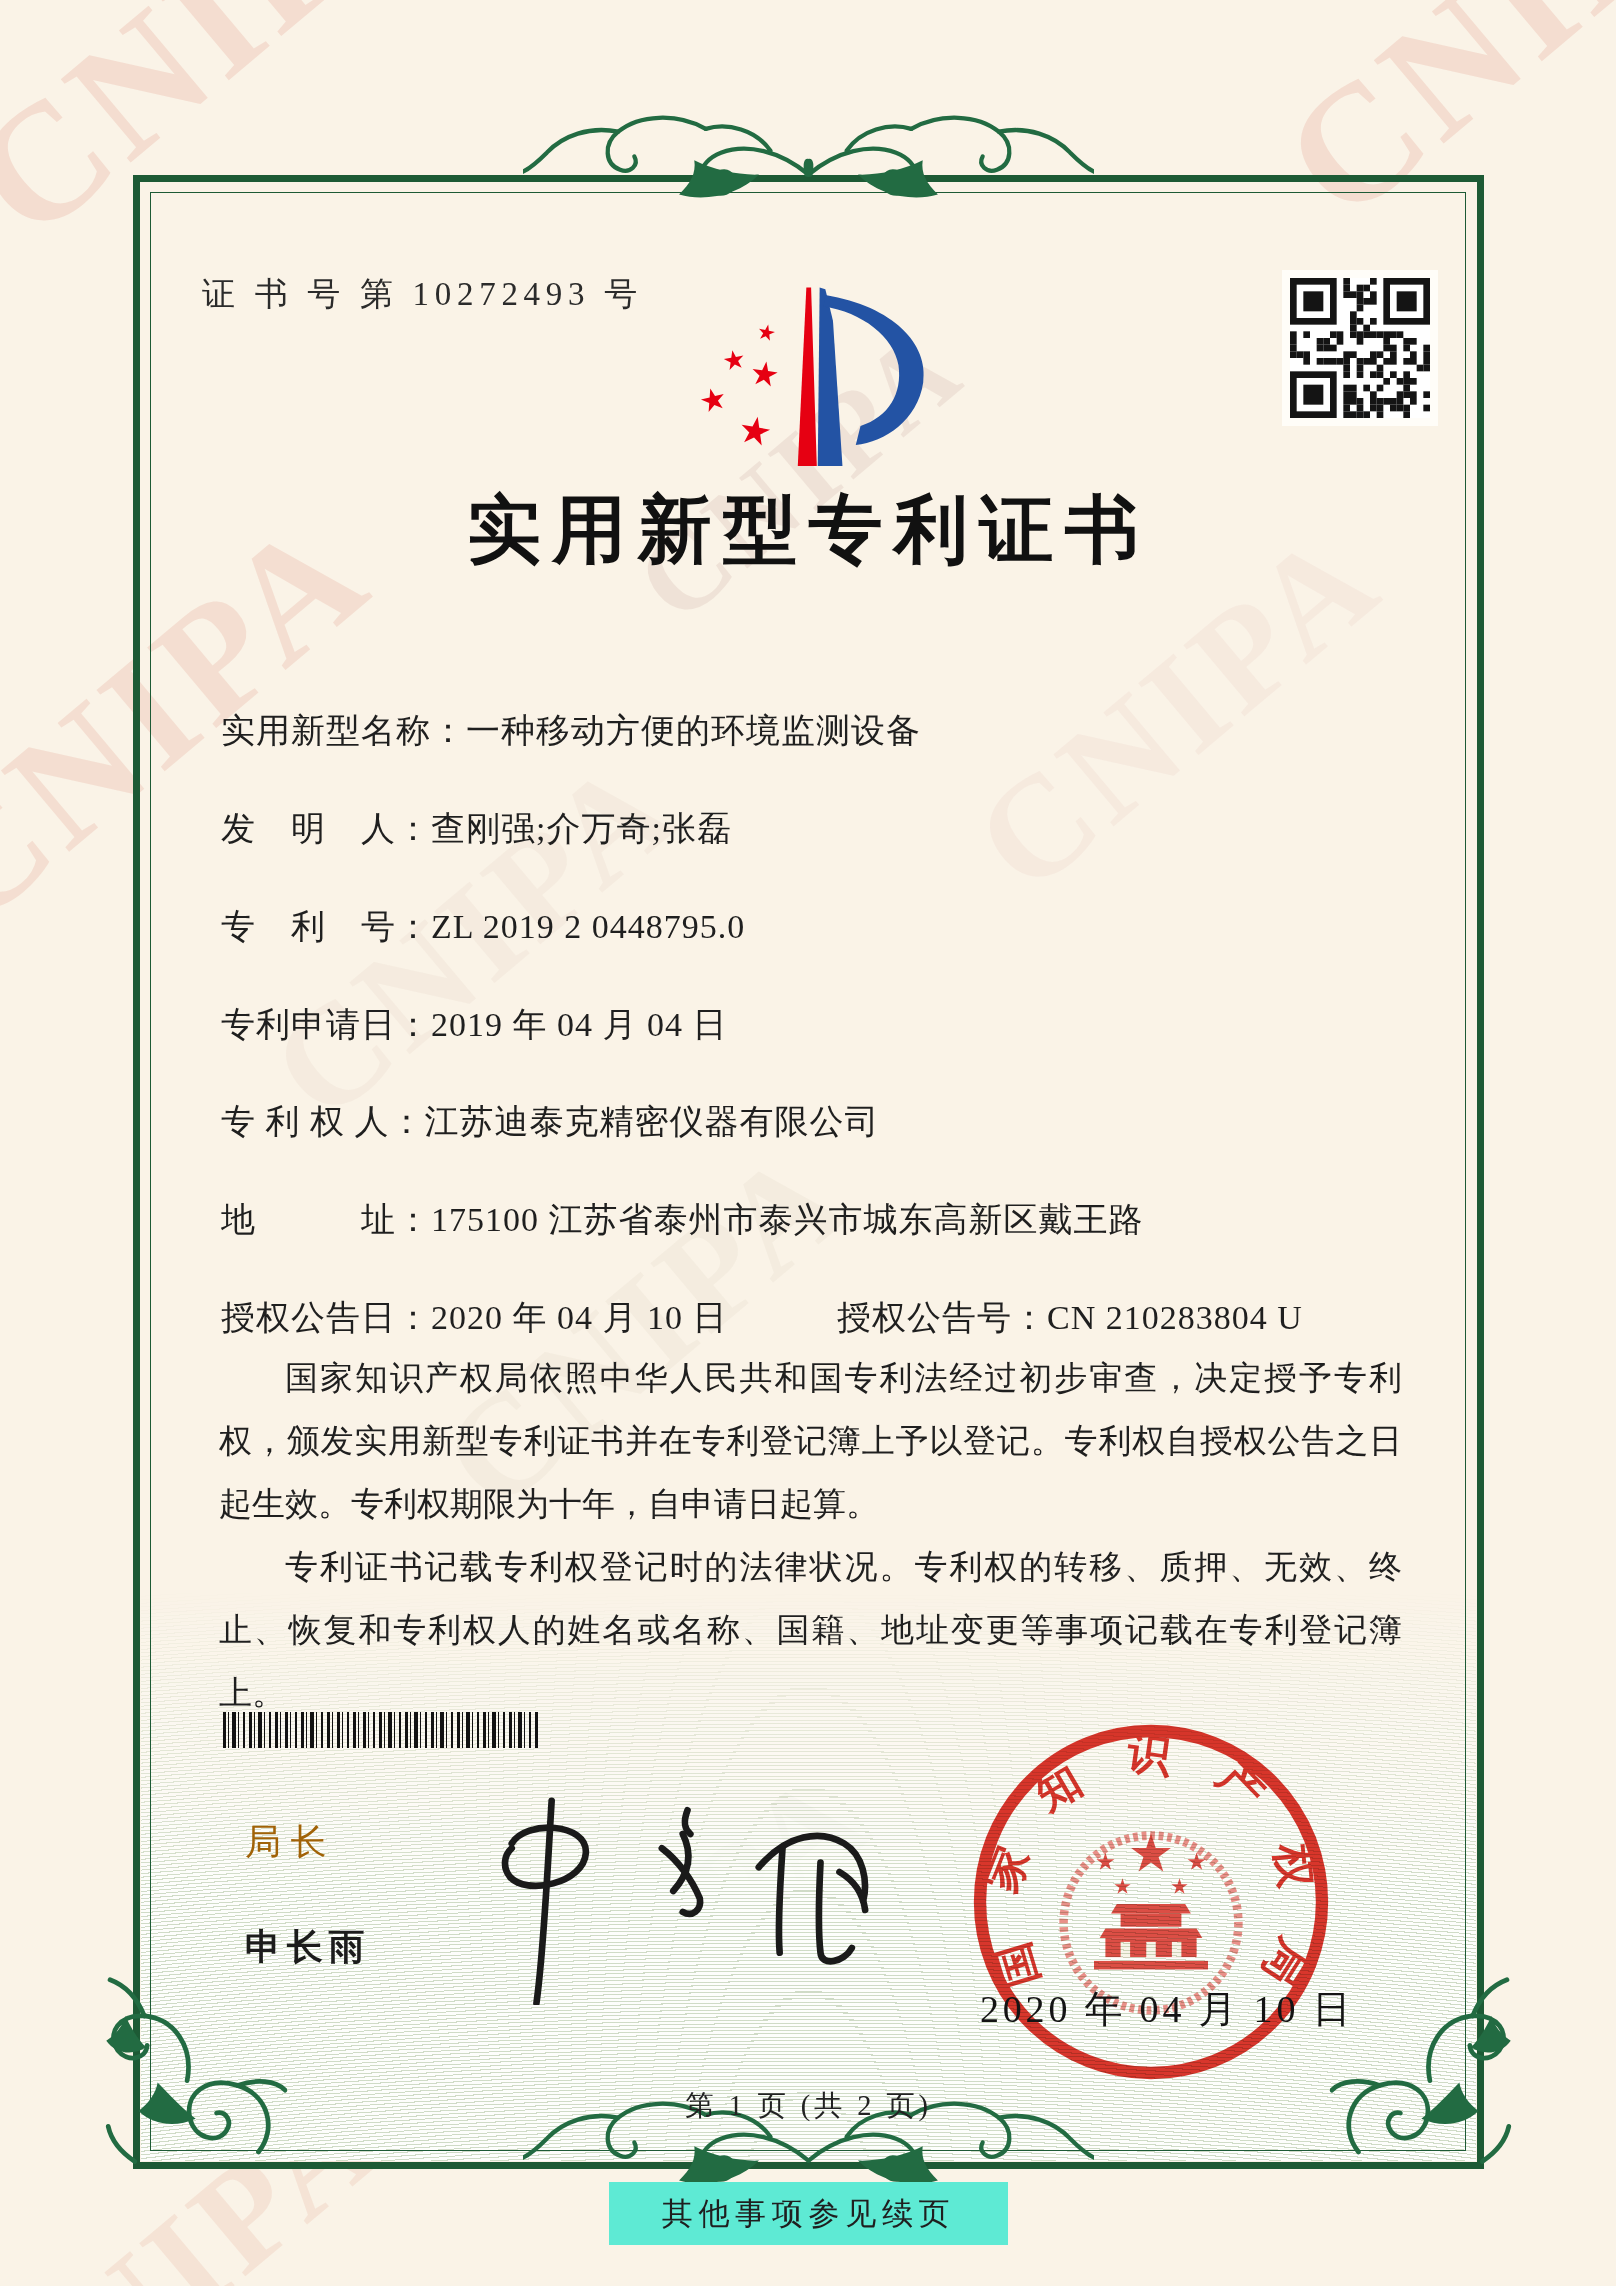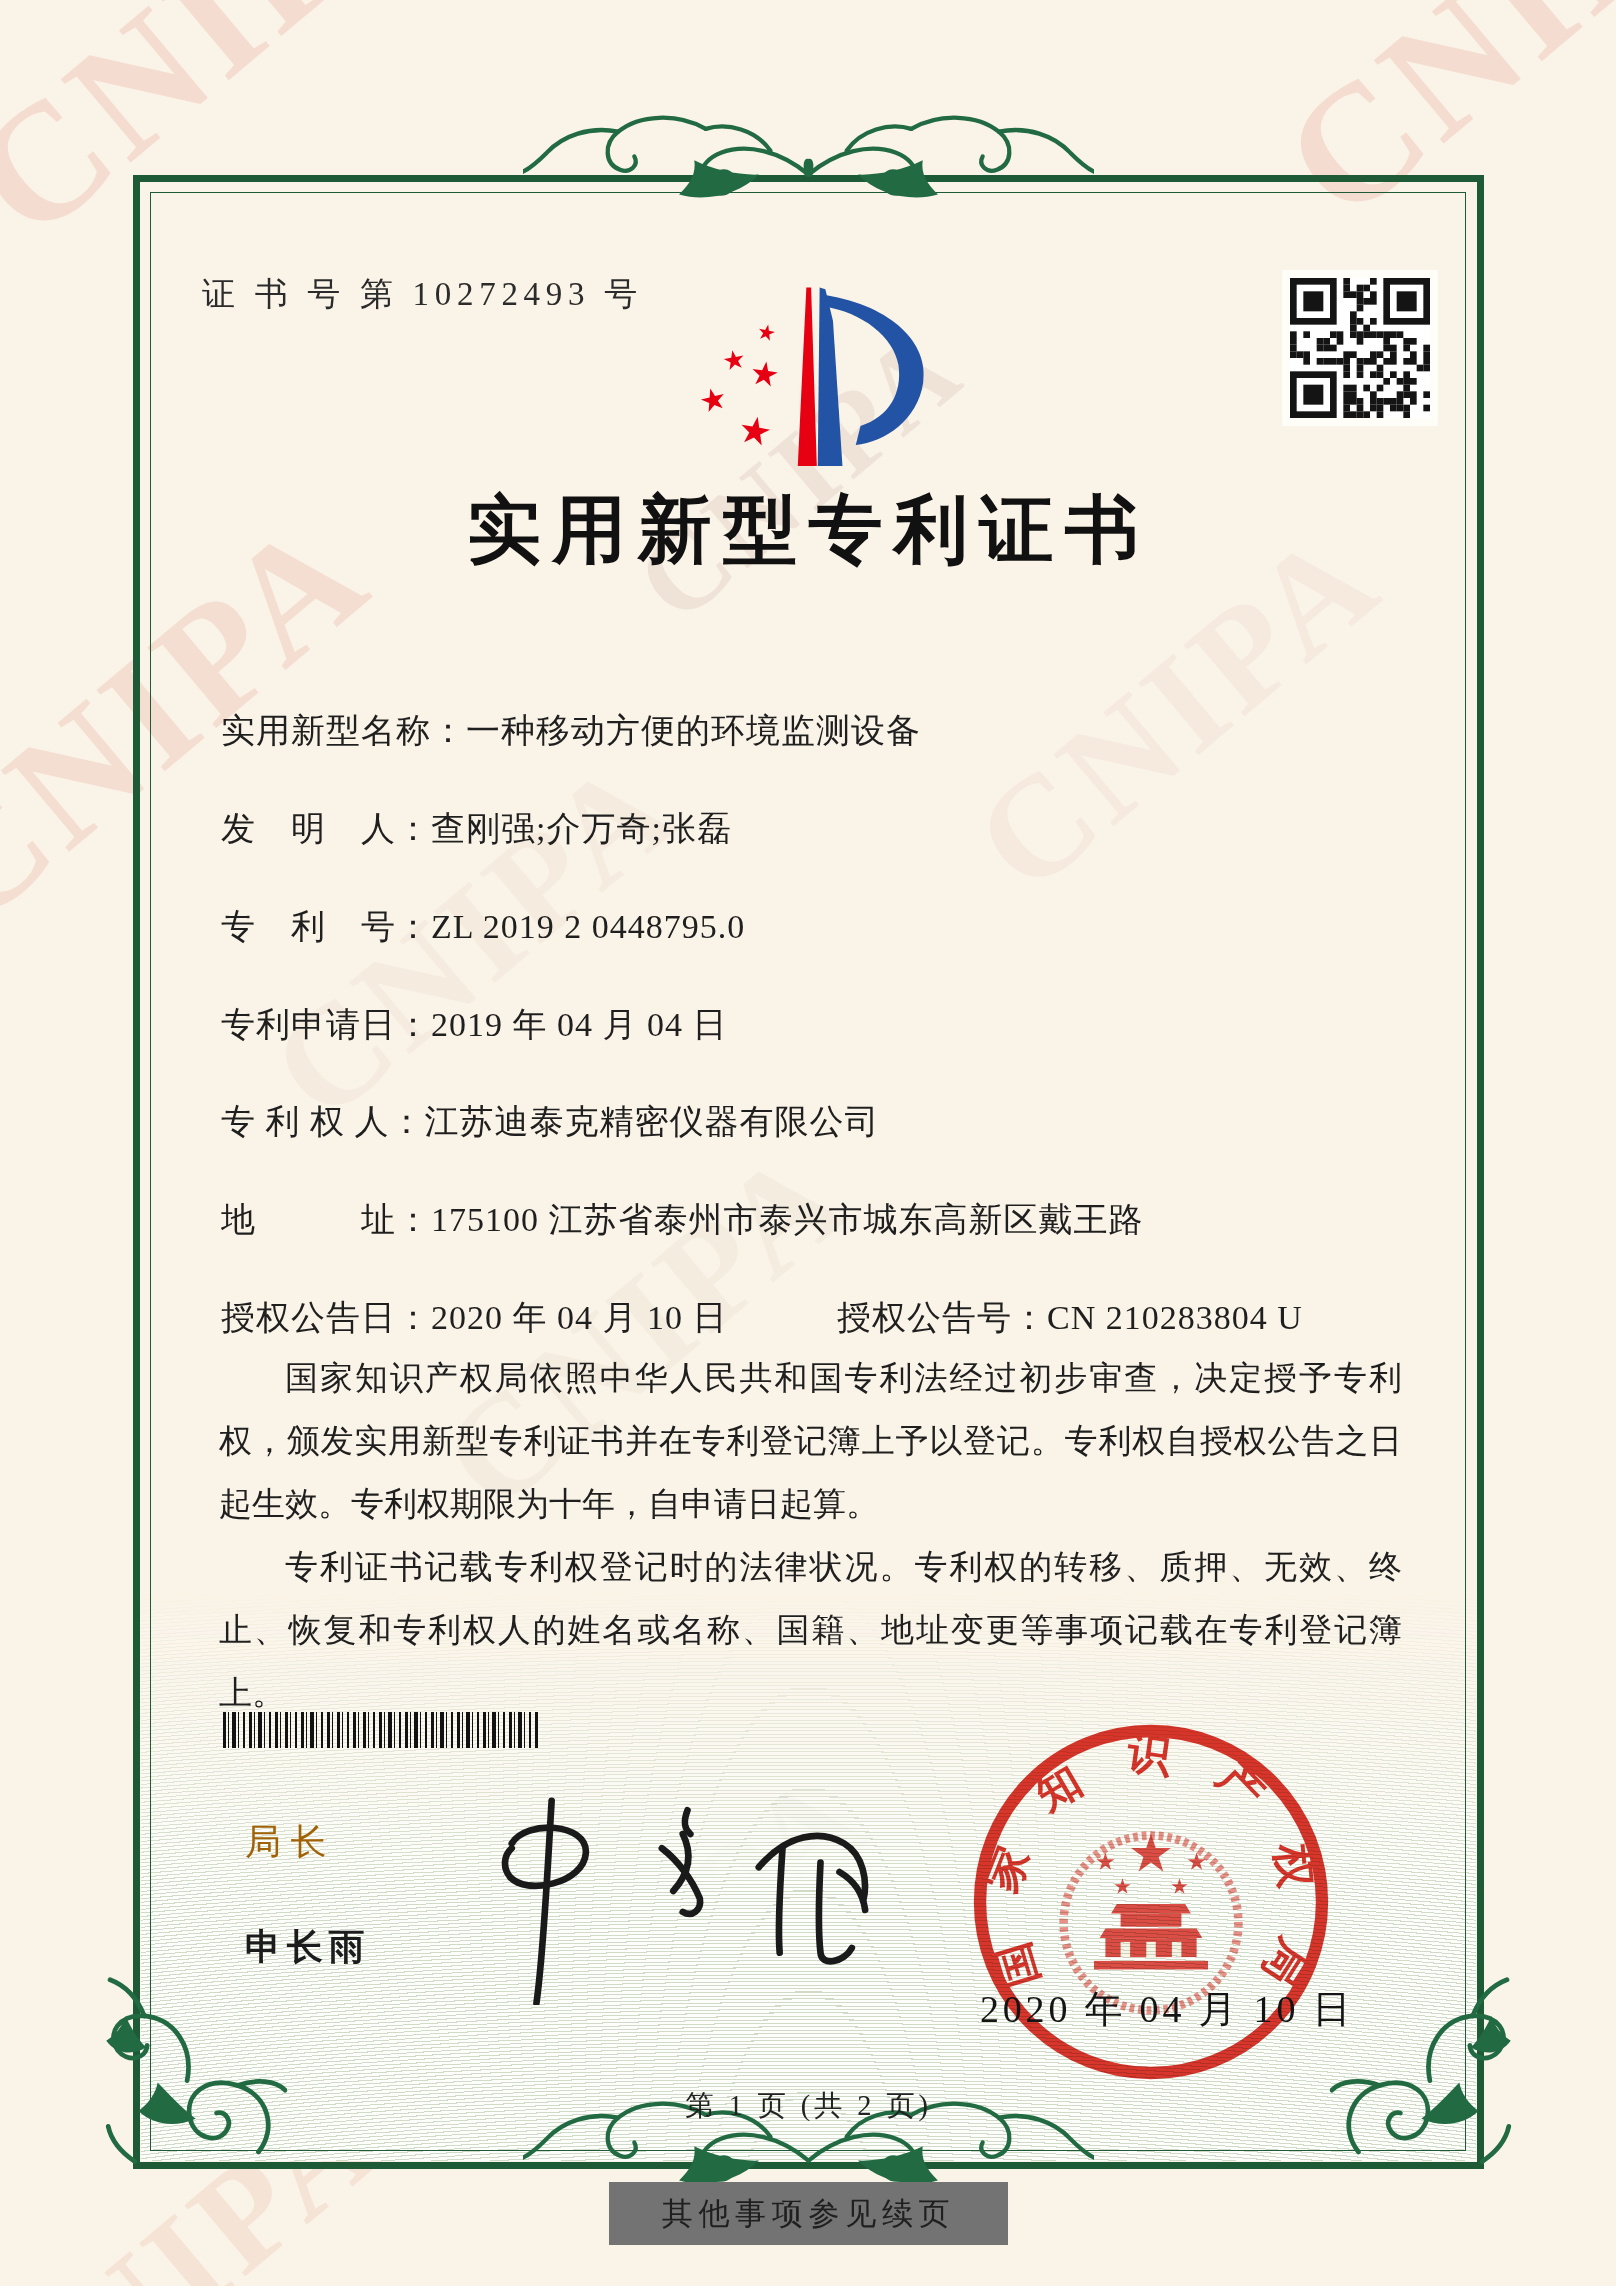--- a/index.html
+++ b/index.html
@@ -52,7 +52,7 @@
       color:#141414;letter-spacing:3.8px;z-index:8;white-space:nowrap;}
   .footer-page{position:absolute;left:0;right:0;top:2087px;text-align:center;font-size:28.5px;
       letter-spacing:3.8px;color:#222;z-index:6;}
-  .cont-strip{position:absolute;left:609px;top:2182px;width:399px;height:63px;background:#737373;
+  .cont-strip{position:absolute;left:609px;top:2182px;width:399px;height:63px;background:#5eead4;
       display:flex;align-items:center;justify-content:center;z-index:6;}
   .cont-strip span{font-size:31px;letter-spacing:5.7px;color:#1f1f1f;}
 </style>

